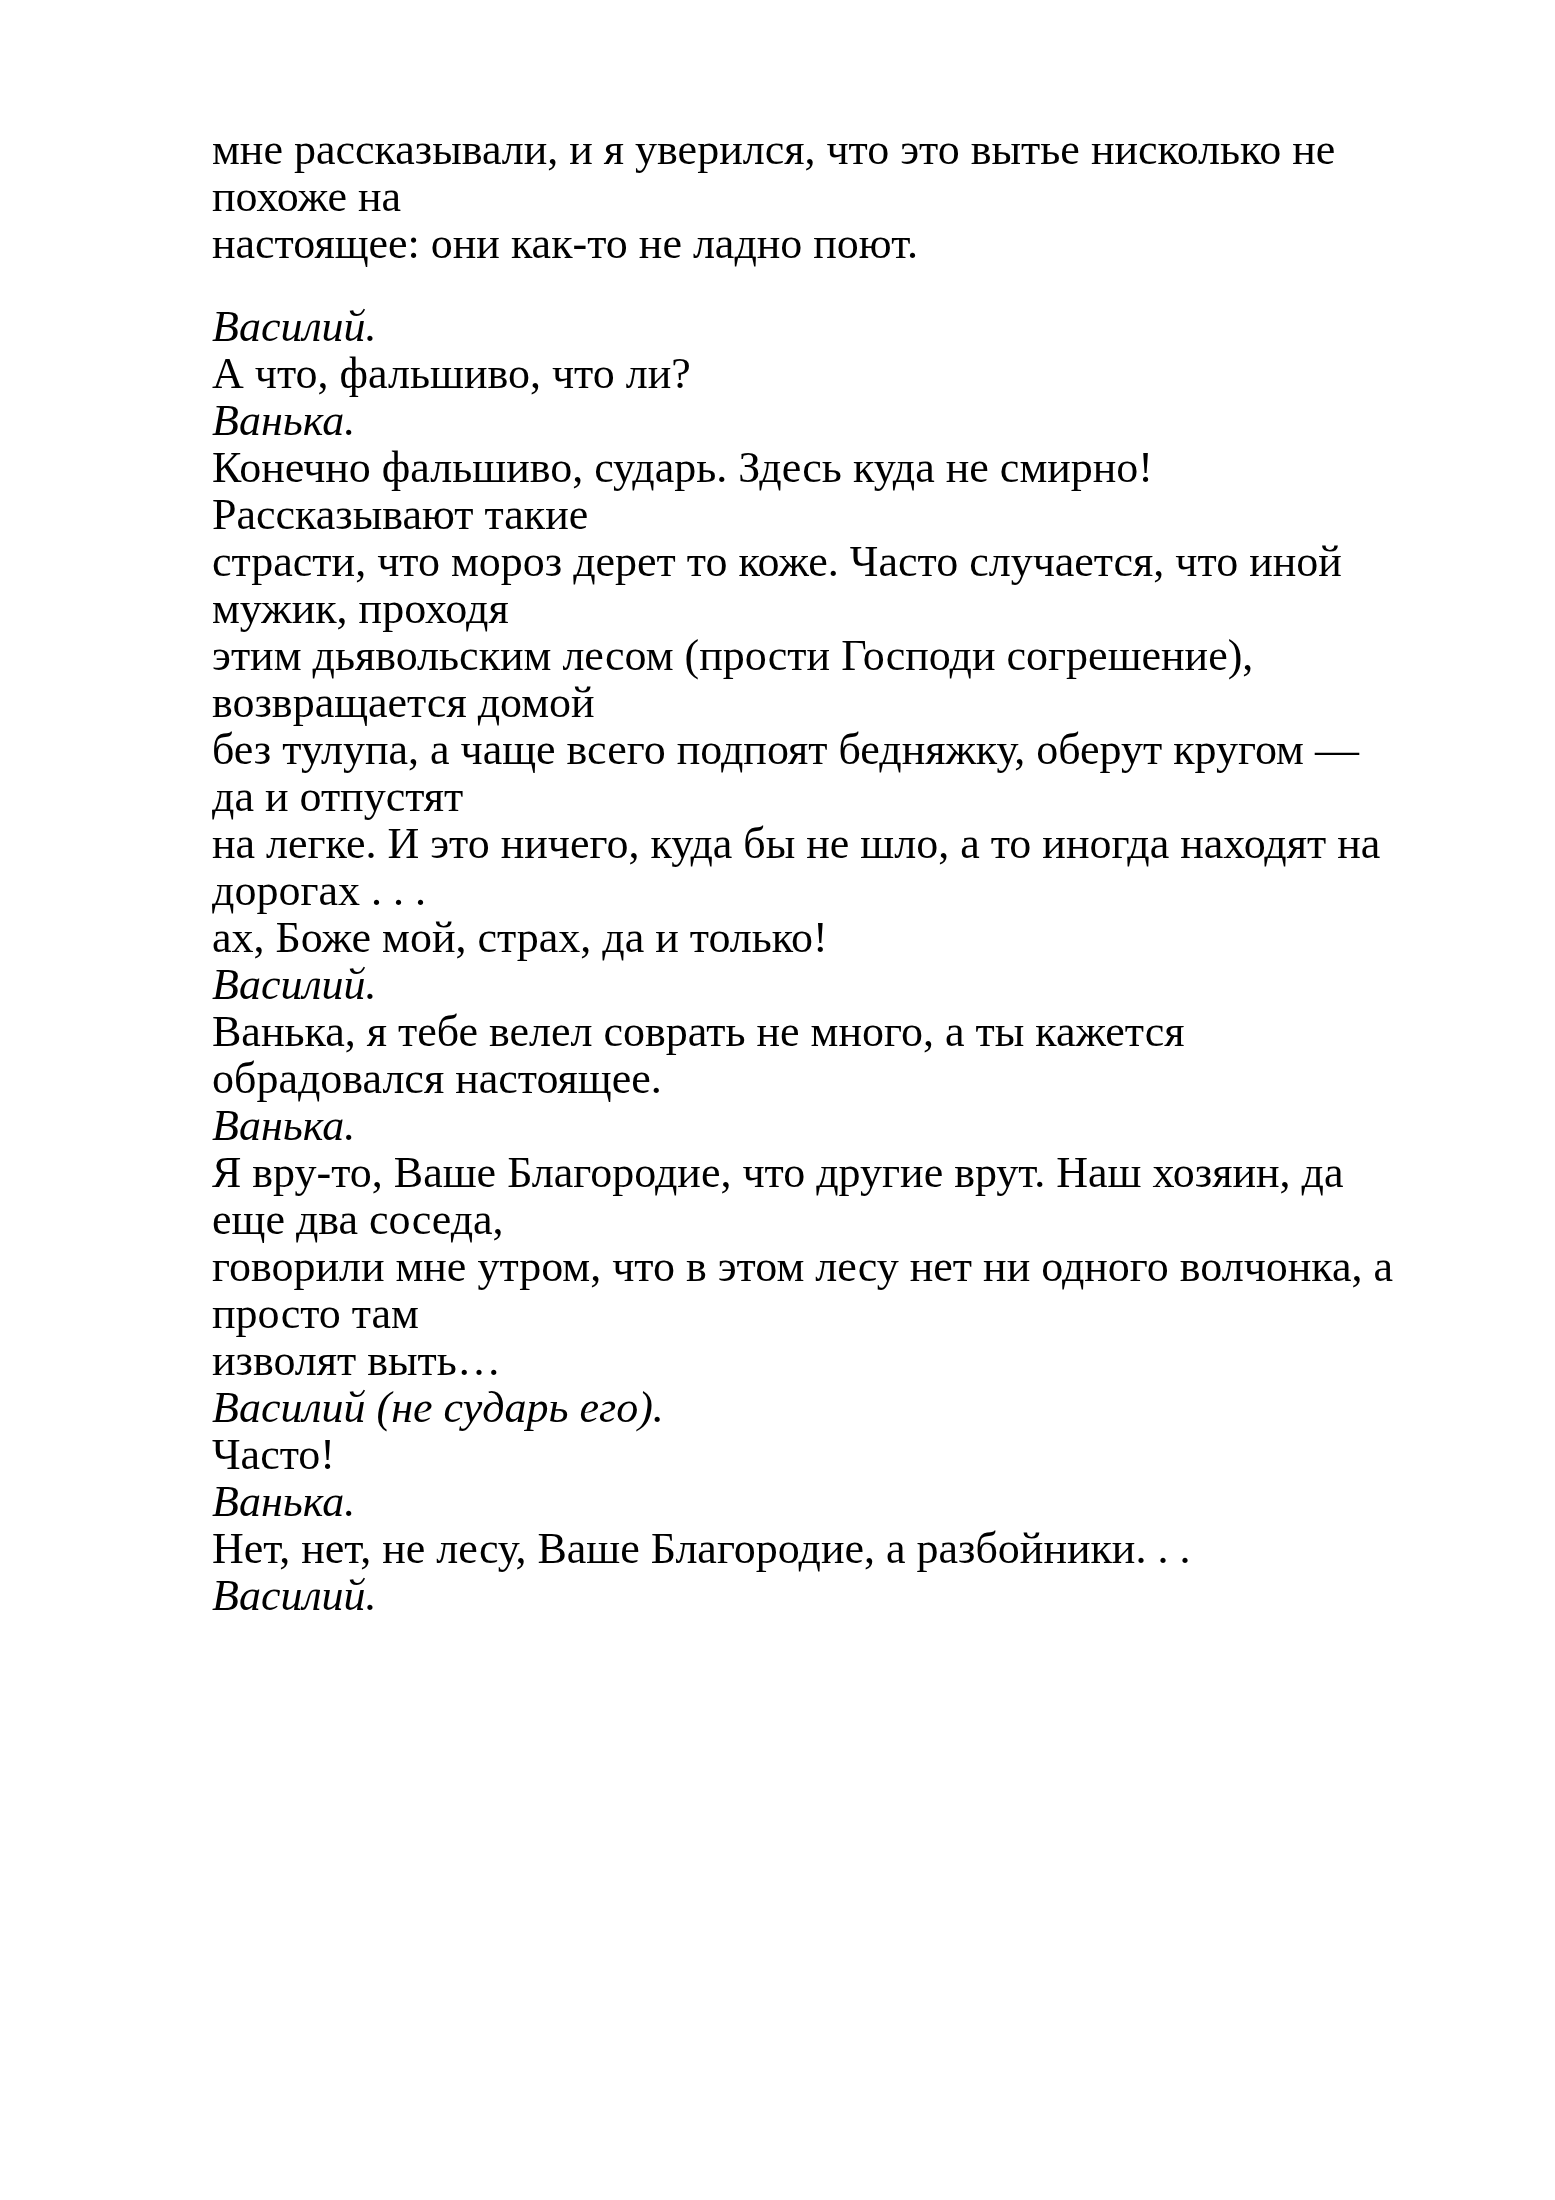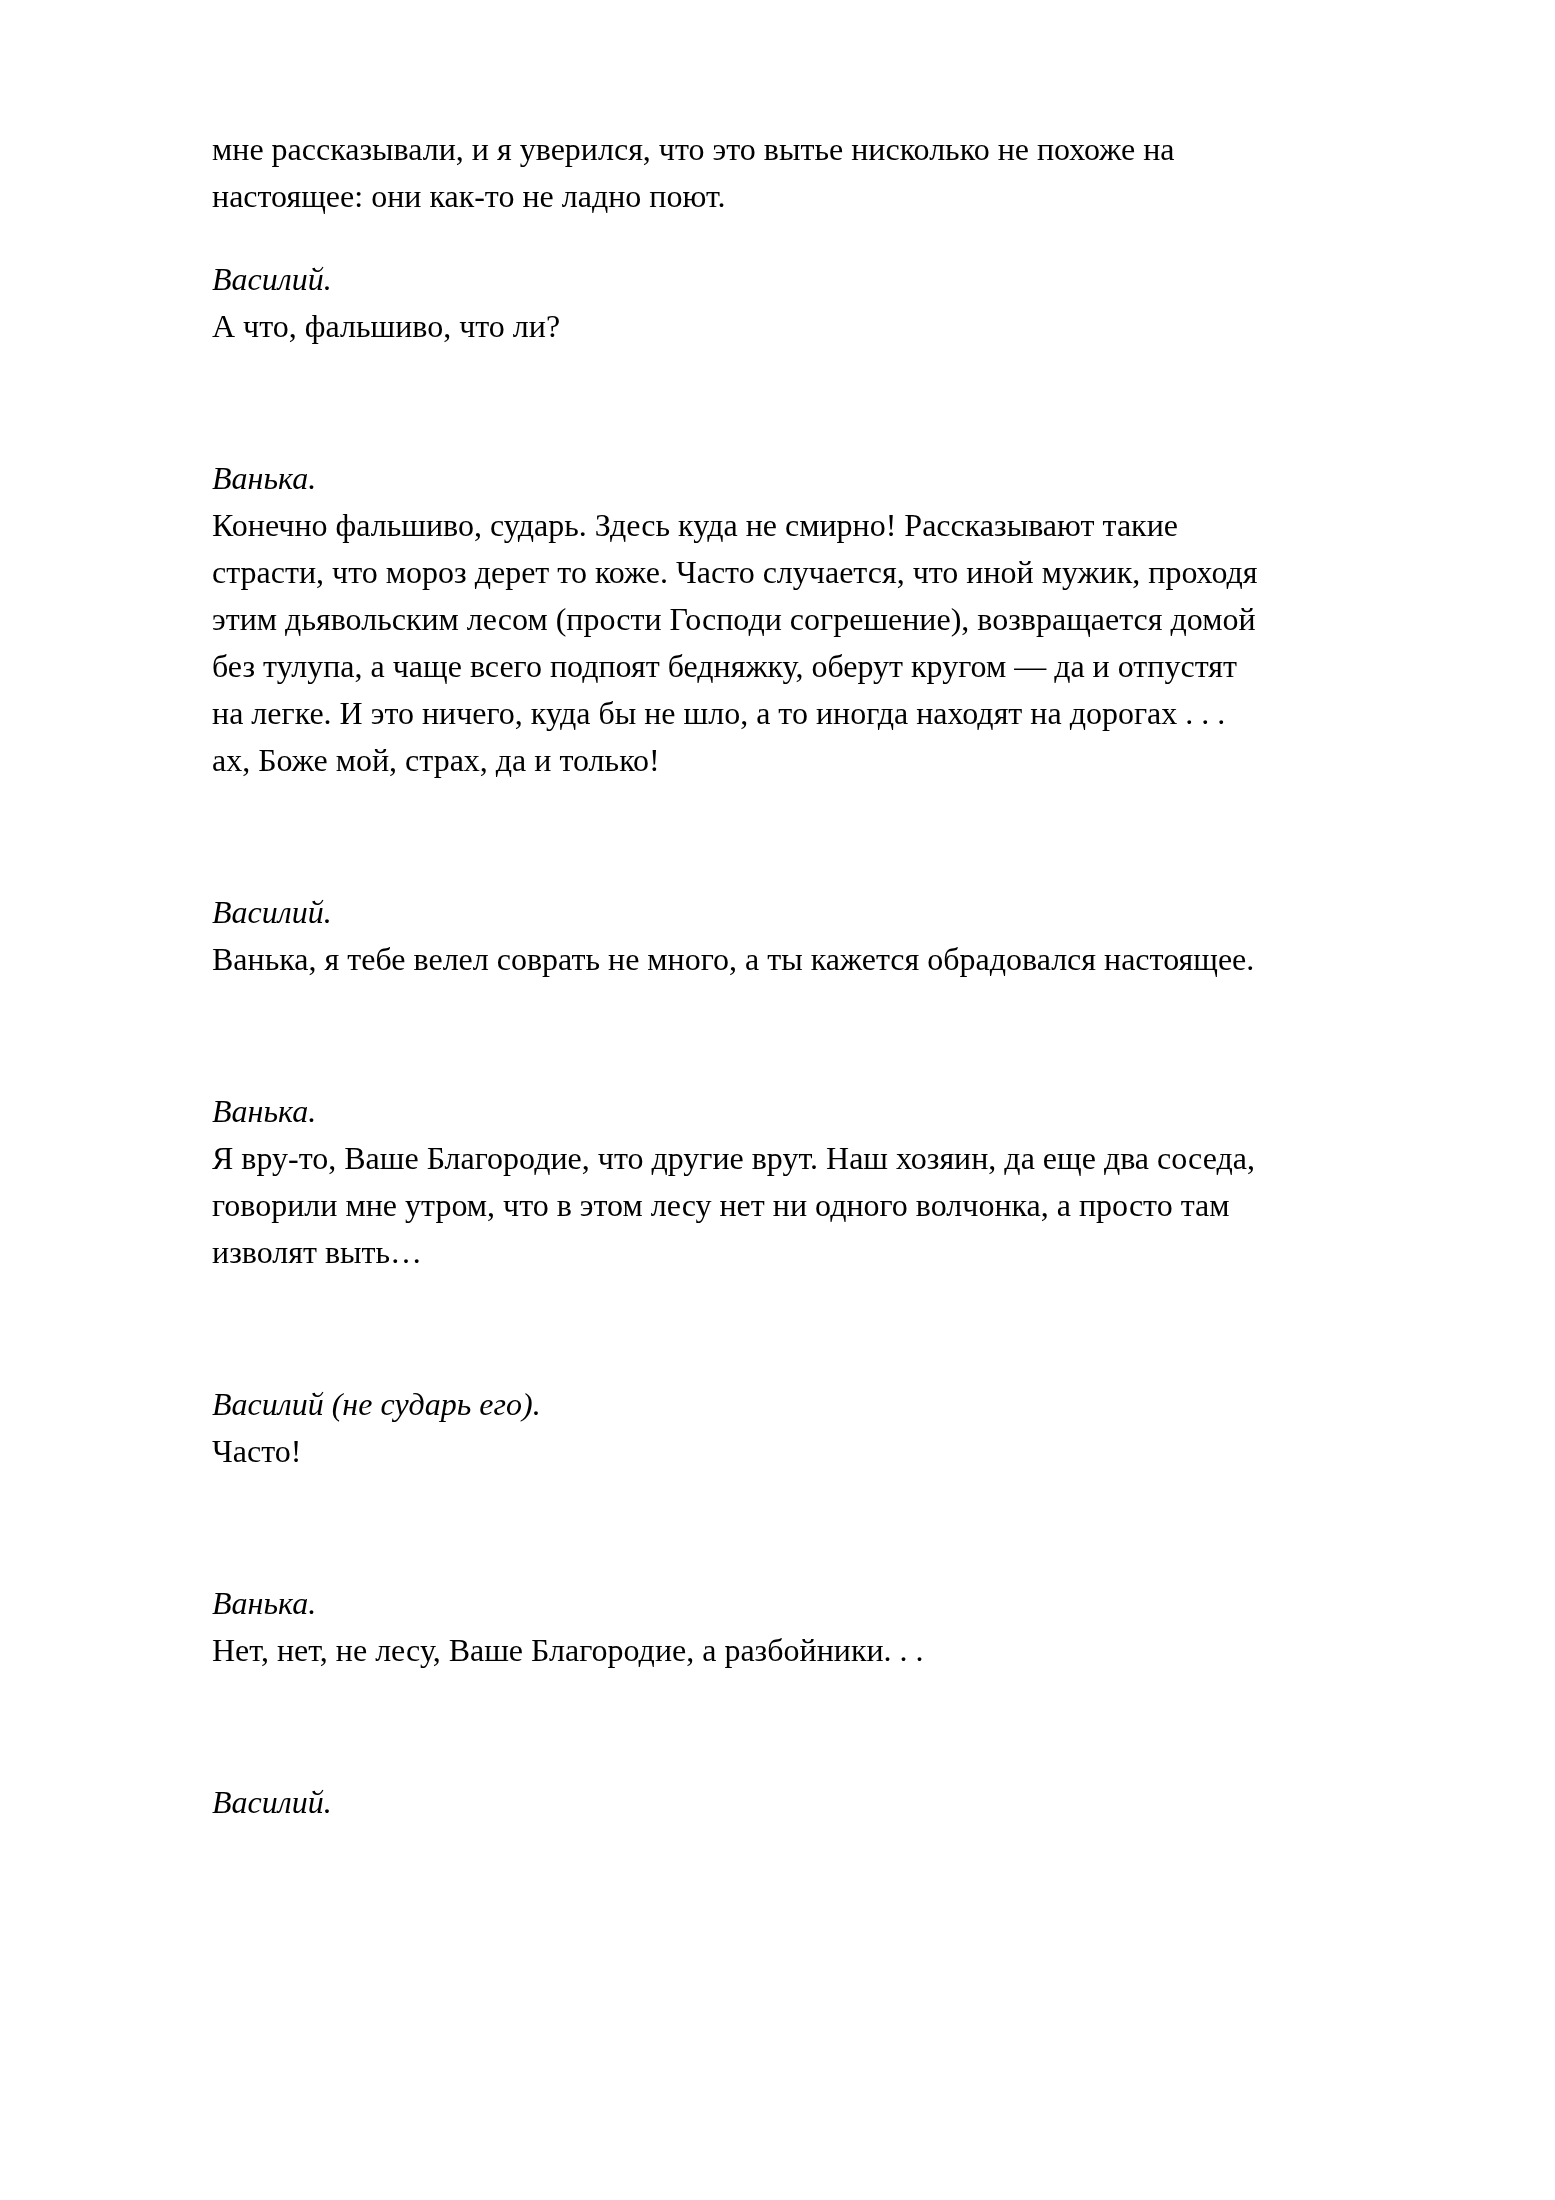--- a/index.html
+++ b/index.html
@@ -24,7 +24,7 @@
   }
   .doc p {
     margin: 0;
-    font-size: 32px;
+    font-size: 44px;
     line-height: 47px;
     white-space: pre-line;
     color: #000000;

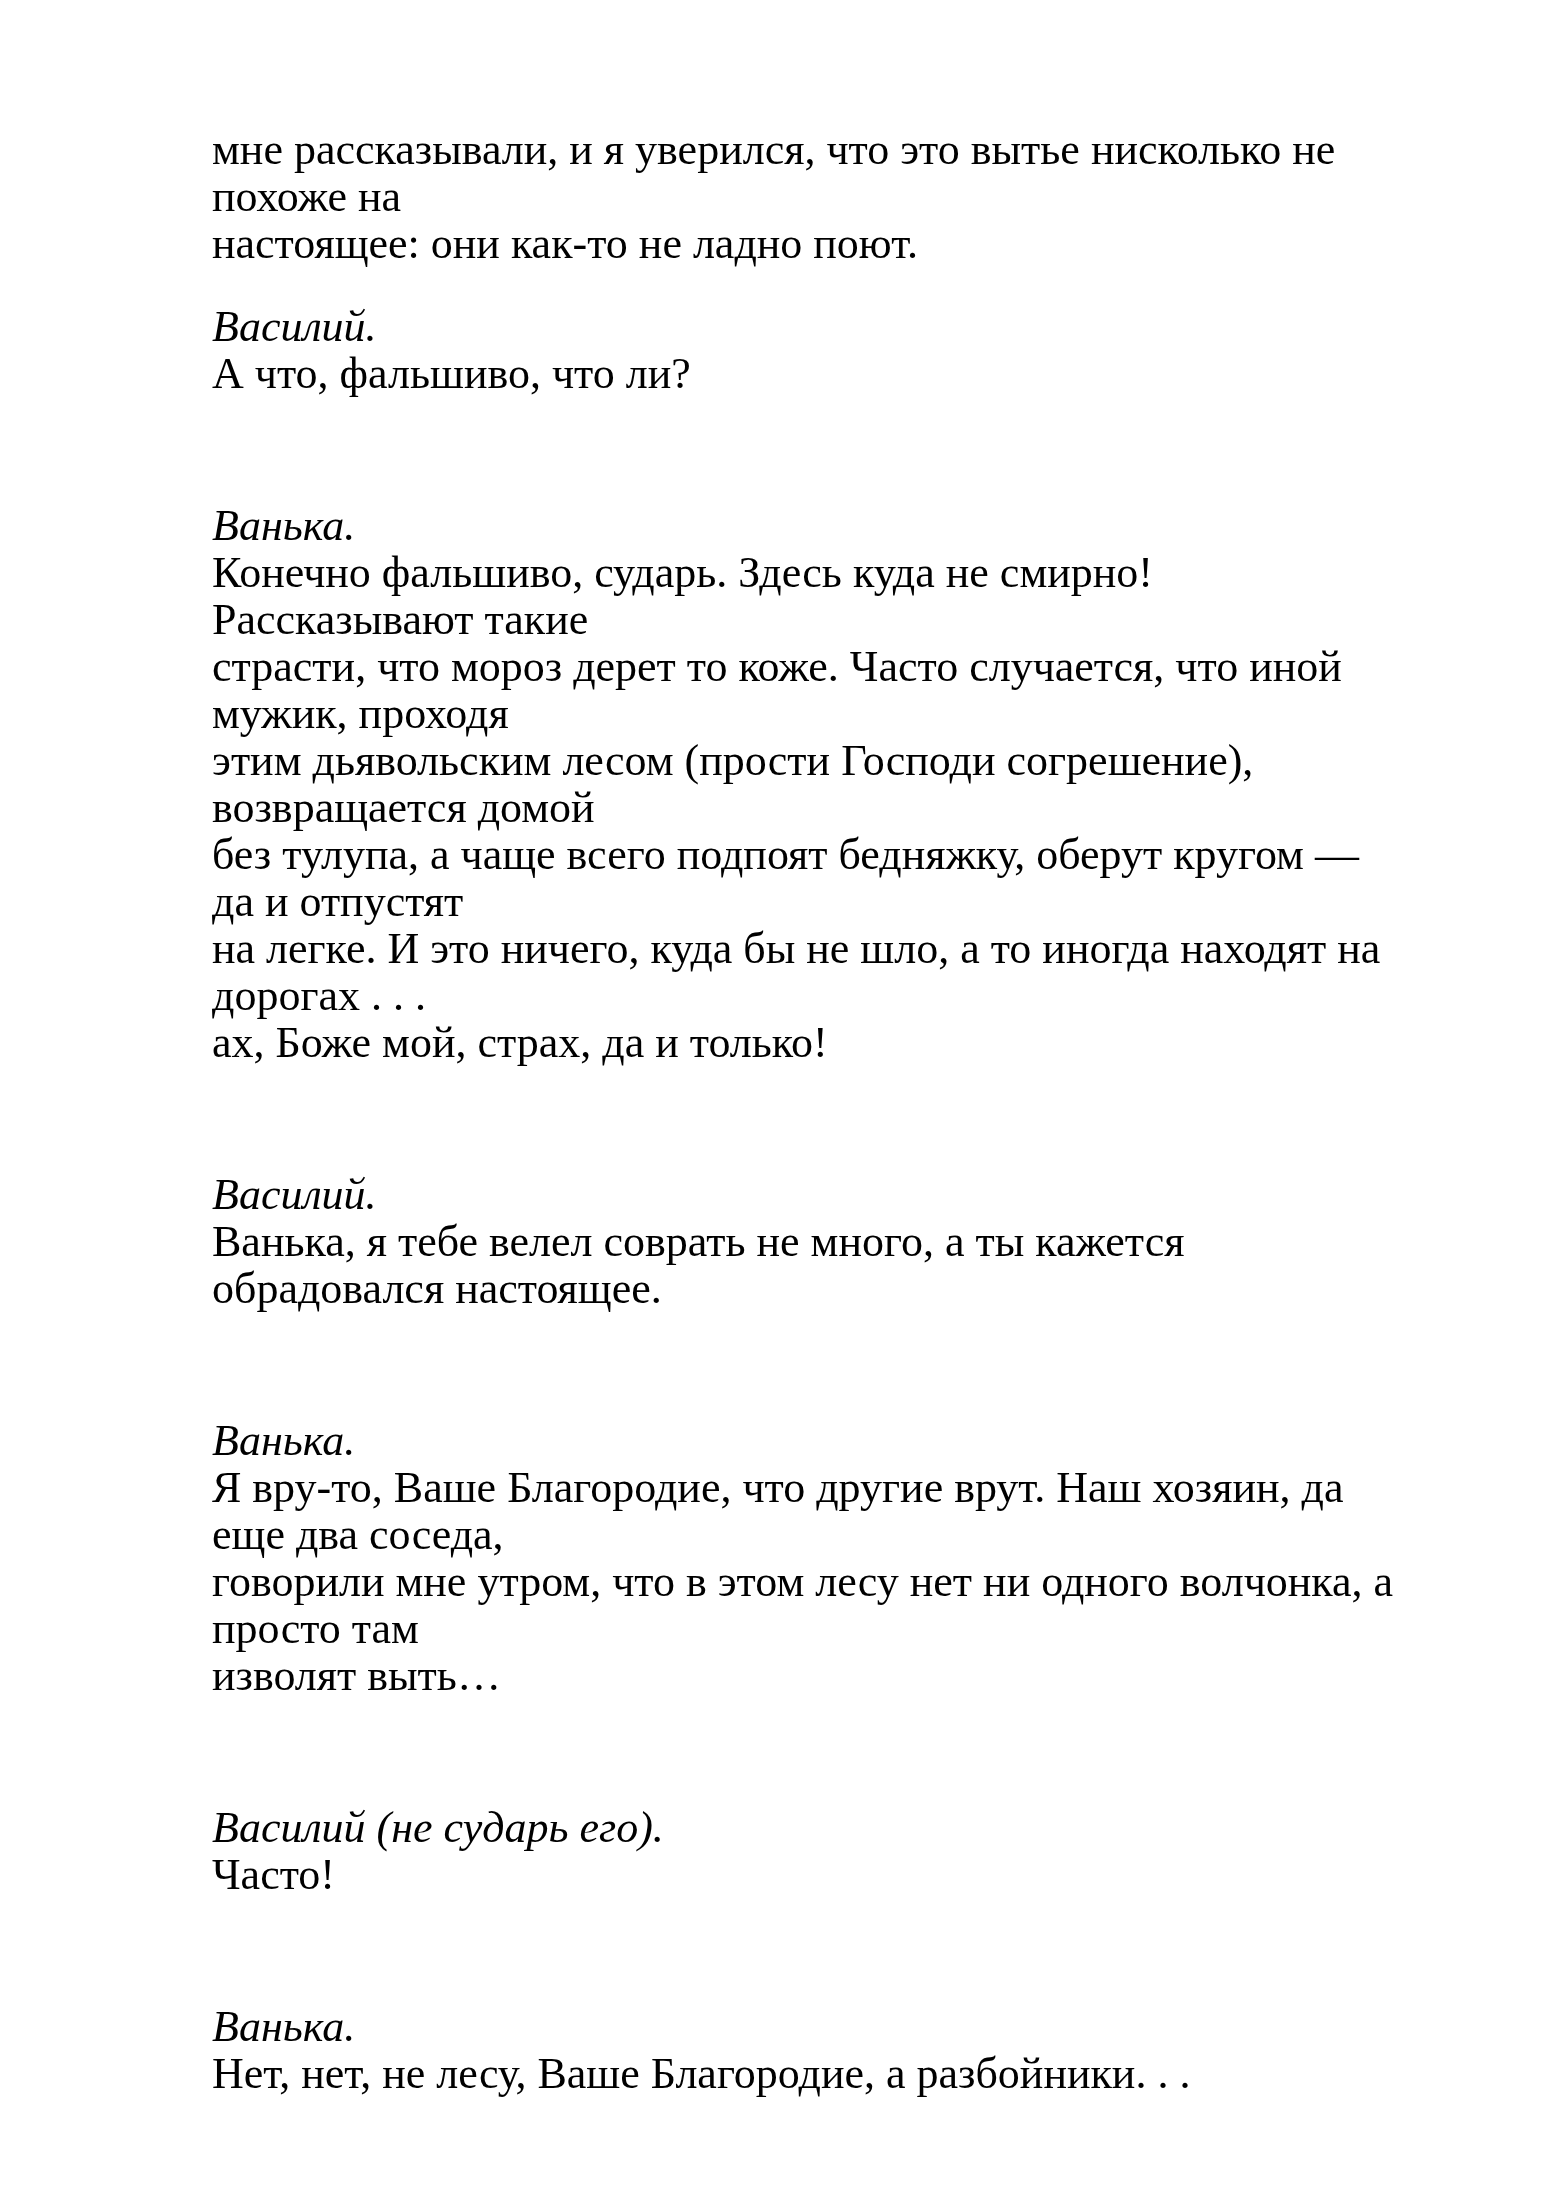--- a/index.html
+++ b/index.html
@@ -38,7 +38,7 @@
   
   .doc p.after-speaker { }
   .doc p.gap-sm       { margin-top: 36px; }
-  .doc p.gap-lg       { margin-top: 105px; }
+  .doc p.gap-lg       { }
 </style>
 </head>
 <body>

